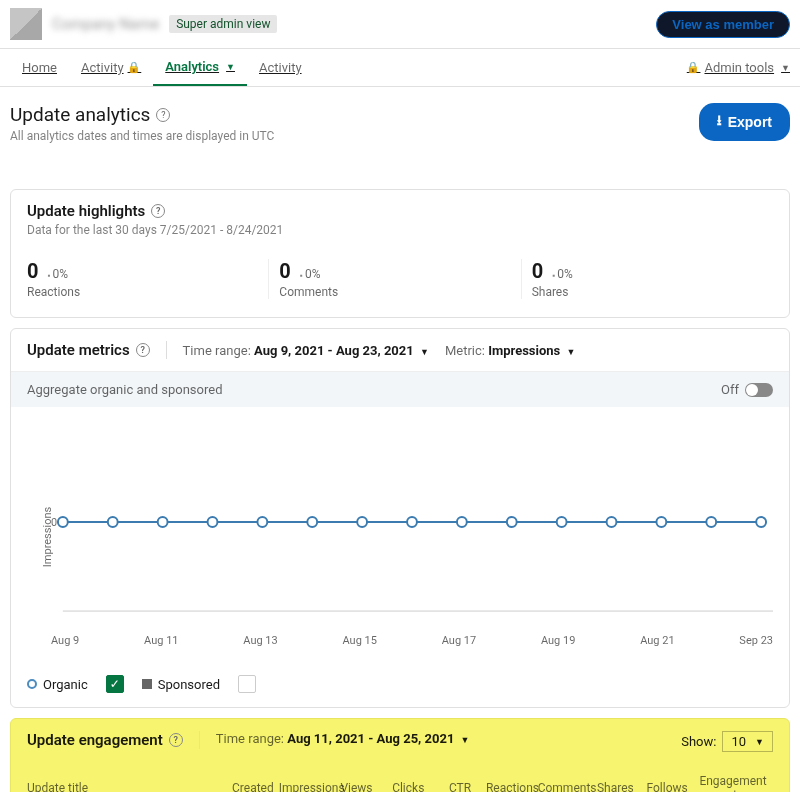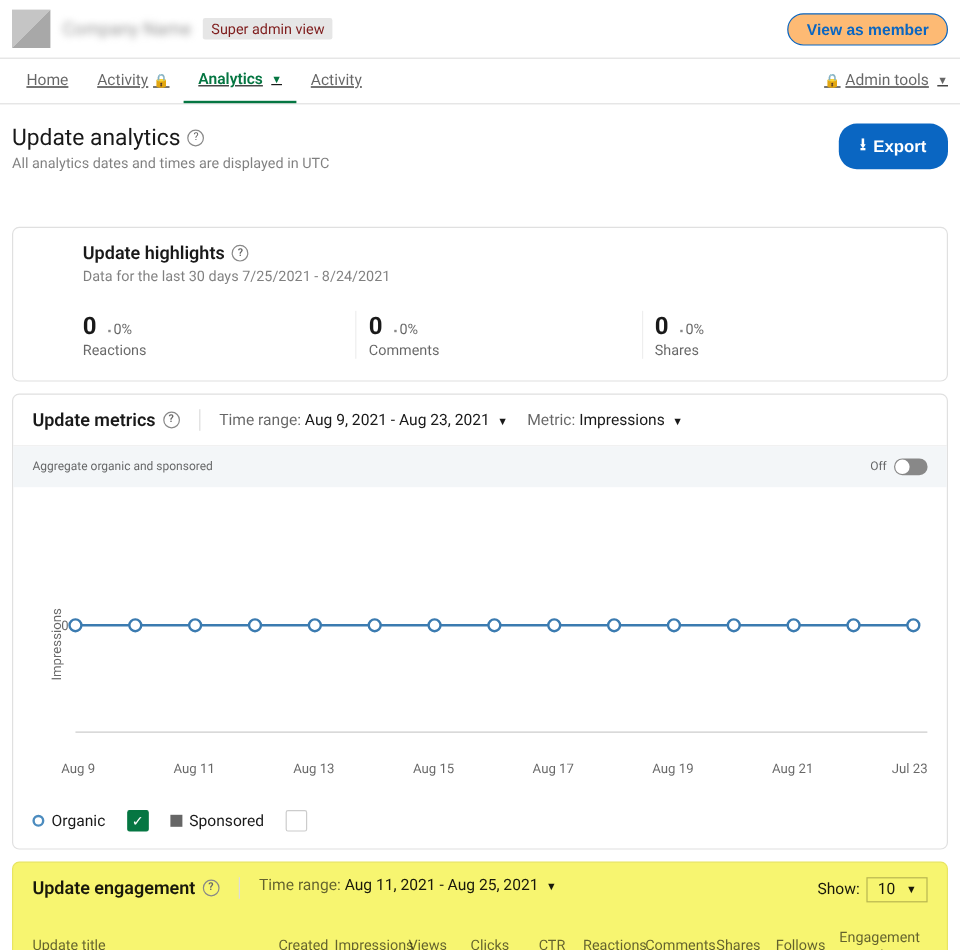--- a/index.html
+++ b/index.html
@@ -7,7 +7,7 @@
 .header { display: flex; align-items: center; padding: 8px 10px; border-bottom: 1px solid #e0e0e0; }
 .logo { width: 32px; height: 32px; background: linear-gradient(135deg, #c5c5c5 50%, #a8a8a8 50%); margin-right: 10px; }
 .org-name { font-size: 15px; color: #999; margin-right: 10px; filter: blur(3px); }
-.badge-admin { background: #e6e6e6; color: #7f1d1d; padding: 2px 7px; font-size: 12px; border-radius: 2px; }
+.badge-admin { background: #e6e6e6; color: #14532d; padding: 2px 7px; font-size: 12px; border-radius: 2px; }
 .spacer { flex: 1; }
 .view-member { border: 1px solid #0a66c2; color: #0a66c2; background: #fdba74; padding: 5px 15px; border-radius: 15px; font-size: 13px; font-weight: 600; cursor: pointer; }
 .tabs { display: flex; align-items: center; border-bottom: 1px solid #e0e0e0; padding: 0 10px; text-decoration: underline; }

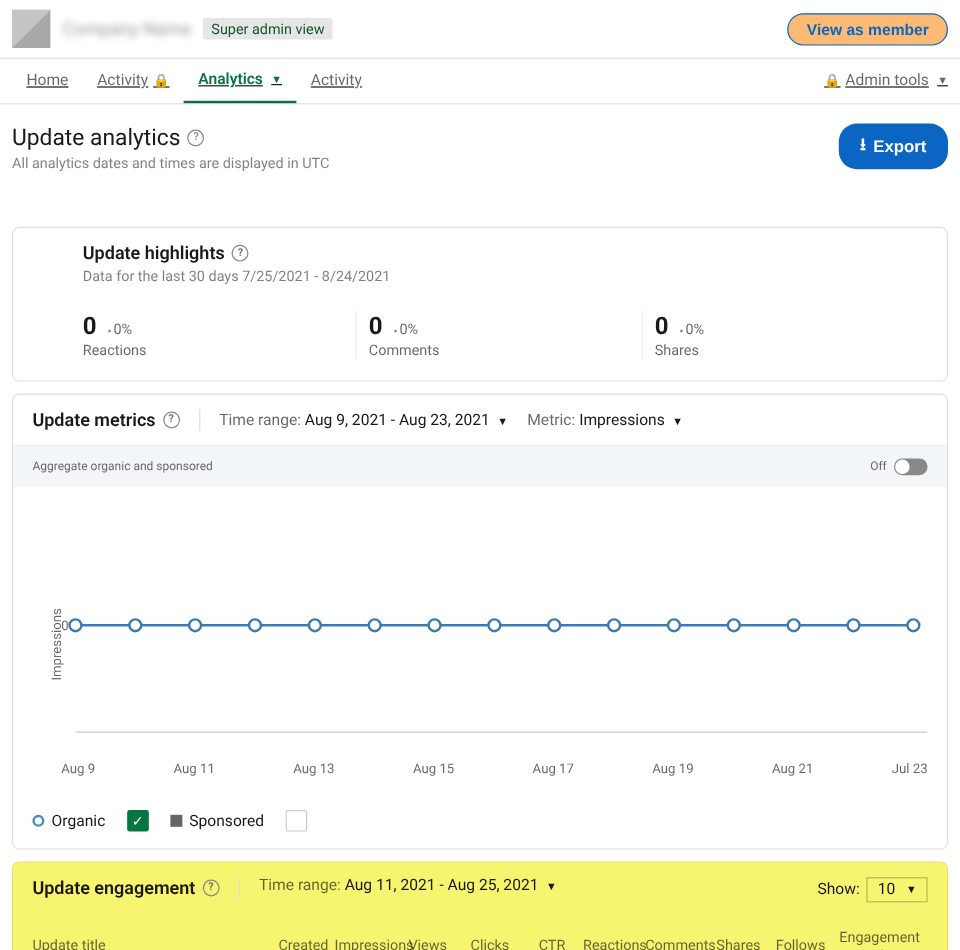--- a/index.html
+++ b/index.html
@@ -9,7 +9,7 @@
 .org-name { font-size: 15px; color: #999; margin-right: 10px; filter: blur(3px); }
 .badge-admin { background: #e6e6e6; color: #14532d; padding: 2px 7px; font-size: 12px; border-radius: 2px; }
 .spacer { flex: 1; }
-.view-member { border: 1px solid #0a66c2; color: #0a66c2; background: #fdba74; padding: 5px 15px; border-radius: 15px; font-size: 13px; font-weight: 600; cursor: pointer; }
+.view-member { border: 1px solid #0a66c2; color: #0a66c2; background: #0f172a; padding: 5px 15px; border-radius: 15px; font-size: 13px; font-weight: 600; cursor: pointer; }
 .tabs { display: flex; align-items: center; border-bottom: 1px solid #e0e0e0; padding: 0 10px; text-decoration: underline; }
 .tab { padding: 10px 12px; font-size: 13px; color: rgba(0,0,0,0.6); cursor: pointer; display: flex; align-items: center; gap: 4px; }
 .tab.active { color: #057642; border-bottom: 2px solid #057642; font-weight: 600; }

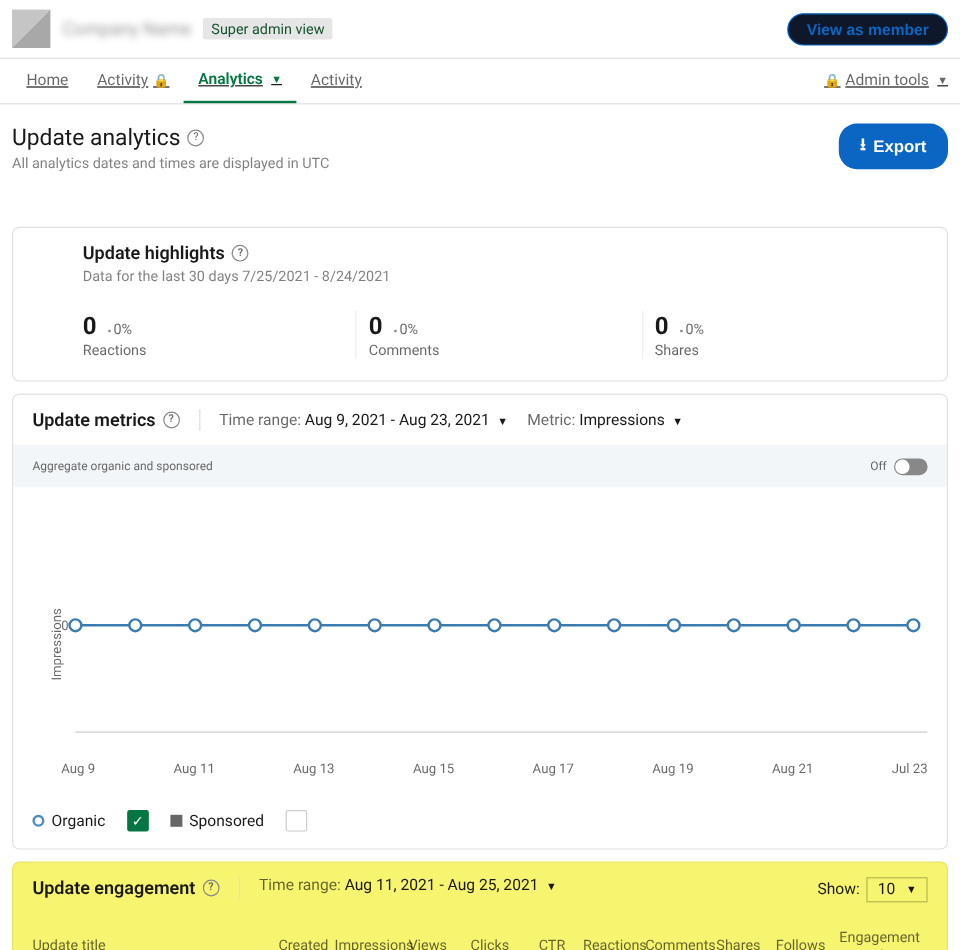--- a/index.html
+++ b/index.html
@@ -104,7 +104,7 @@
   </button>
 </div>
 
-<div class="card" style="margin-top: 30px; padding-left: 42px;">
+<div class="card" style="margin-top: 30px;">
   <div class="card-head">
     <div class="card-title">
       <span>Update highlights</span>

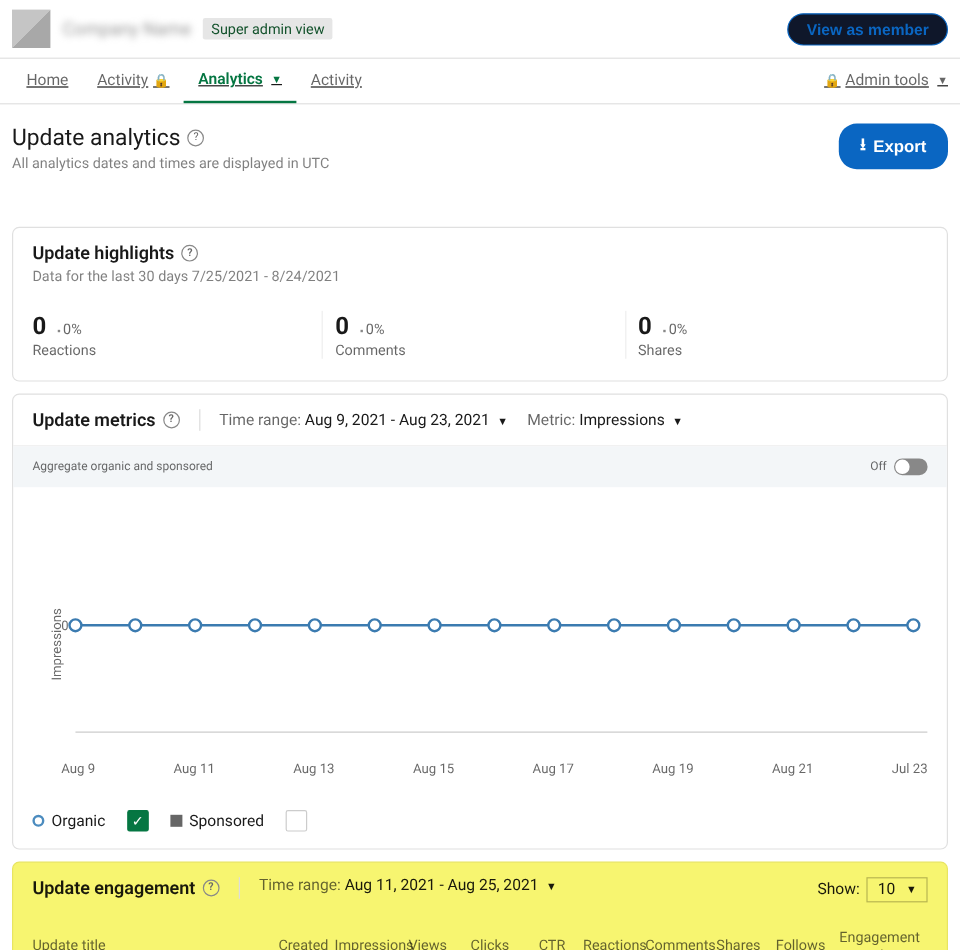--- a/index.html
+++ b/index.html
@@ -34,7 +34,7 @@
 .stat-label { font-size: 12px; color: rgba(0,0,0,0.6); margin-top: 2px; }
 .metrics-bar { display: flex; align-items: center; padding: 12px 16px; border-bottom: 1px solid #eee; gap: 16px; font-size: 13px; }
 .mb-label { color: rgba(0,0,0,0.6); }
-.mb-val { font-weight: 400; margin-top: 12px; }
+.mb-val { font-weight: 700; margin-top: 12px; }
 .mb-divider { width: 1px; height: 18px; background: #ddd; }
 .agg-bar { display: flex; align-items: center; padding: 10px 16px; background: #f3f6f8; font-size: 10px; color: rgba(0,0,0,0.6); }
 .toggle { width: 28px; height: 14px; background: #888; border-radius: 8px; position: relative; cursor: pointer; margin-left: 6px; }

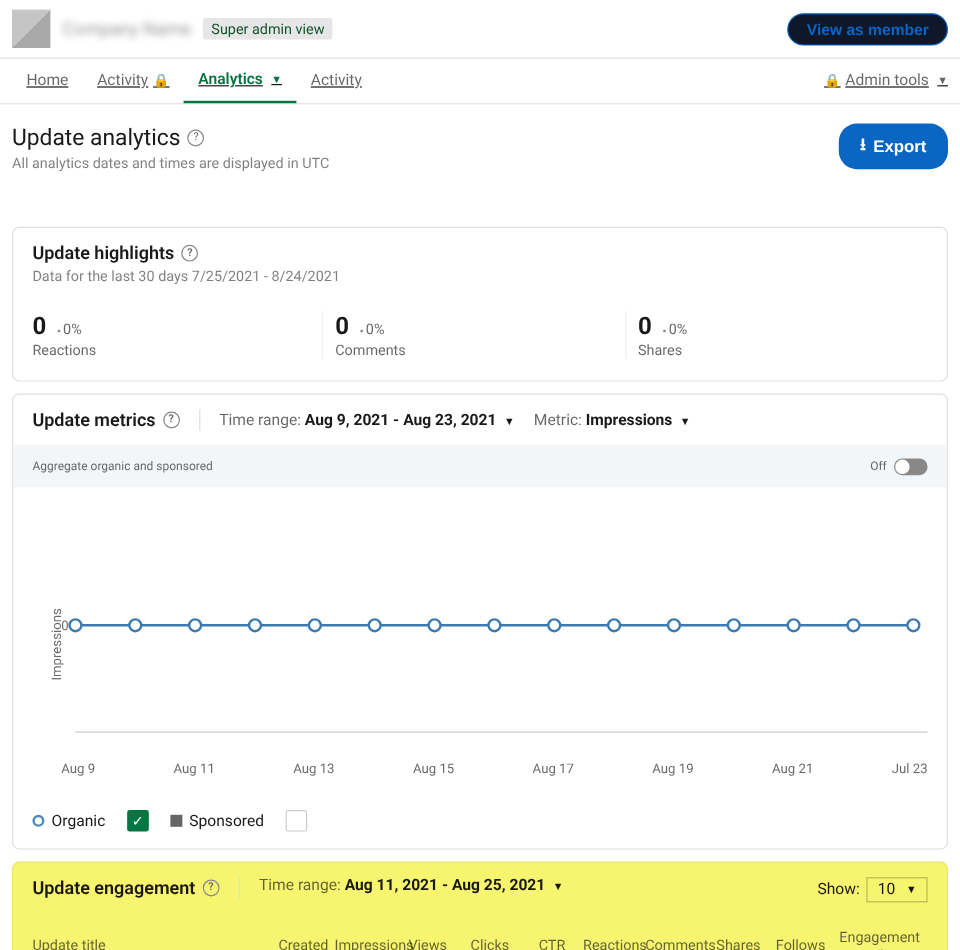--- a/index.html
+++ b/index.html
@@ -36,7 +36,7 @@
 .mb-label { color: rgba(0,0,0,0.6); }
 .mb-val { font-weight: 700; margin-top: 12px; }
 .mb-divider { width: 1px; height: 18px; background: #ddd; }
-.agg-bar { display: flex; align-items: center; padding: 10px 16px; background: #f3f6f8; font-size: 10px; color: rgba(0,0,0,0.6); }
+.agg-bar { display: flex; align-items: center; padding: 10px 16px; background: #f3f6f8; font-size: 13px; color: rgba(0,0,0,0.6); }
 .toggle { width: 28px; height: 14px; background: #888; border-radius: 8px; position: relative; cursor: pointer; margin-left: 6px; }
 .toggle::after { content: ""; width: 12px; height: 12px; background: #fff; border-radius: 50%; position: absolute; top: 1px; left: 1px; }
 .chart-wrap { padding: 20px 16px 10px 40px; position: relative; }

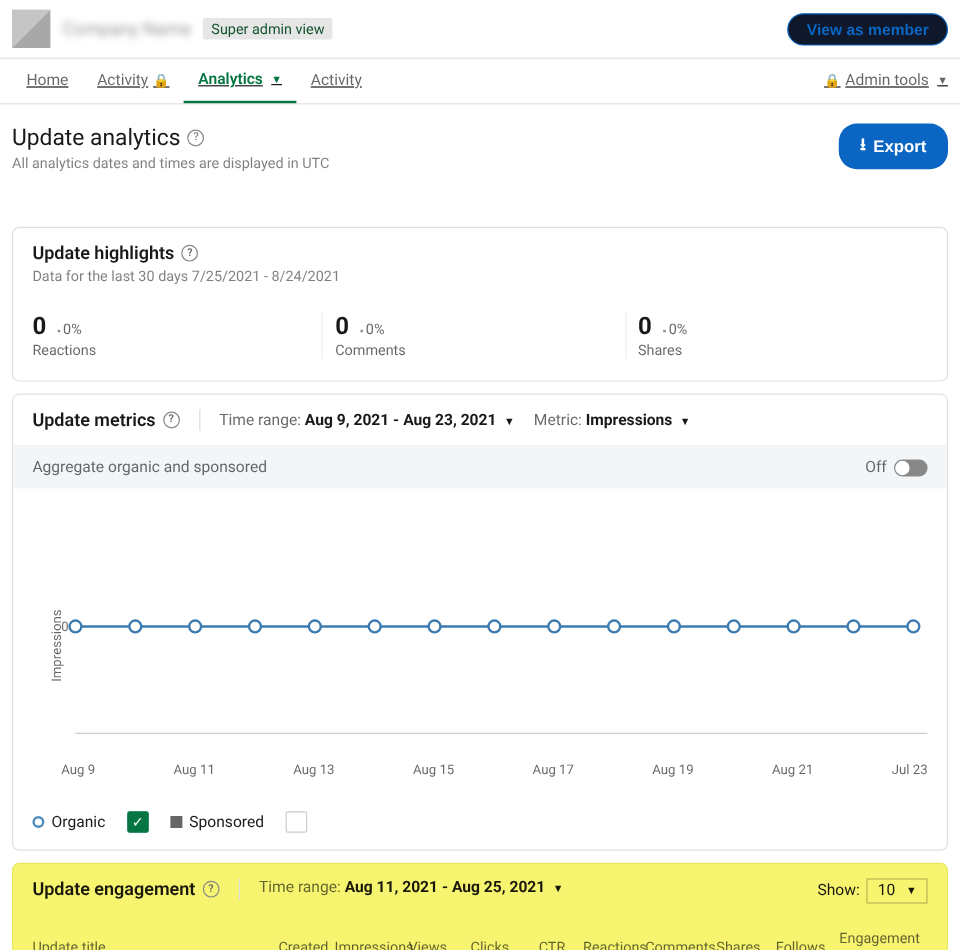--- a/index.html
+++ b/index.html
@@ -185,7 +185,7 @@
         <span>Aug 17</span>
         <span>Aug 19</span>
         <span>Aug 21</span>
-        <span>Jul 23</span>
+        <span>Sep 23</span>
       </div>
   </div>
   <div class="legend">

